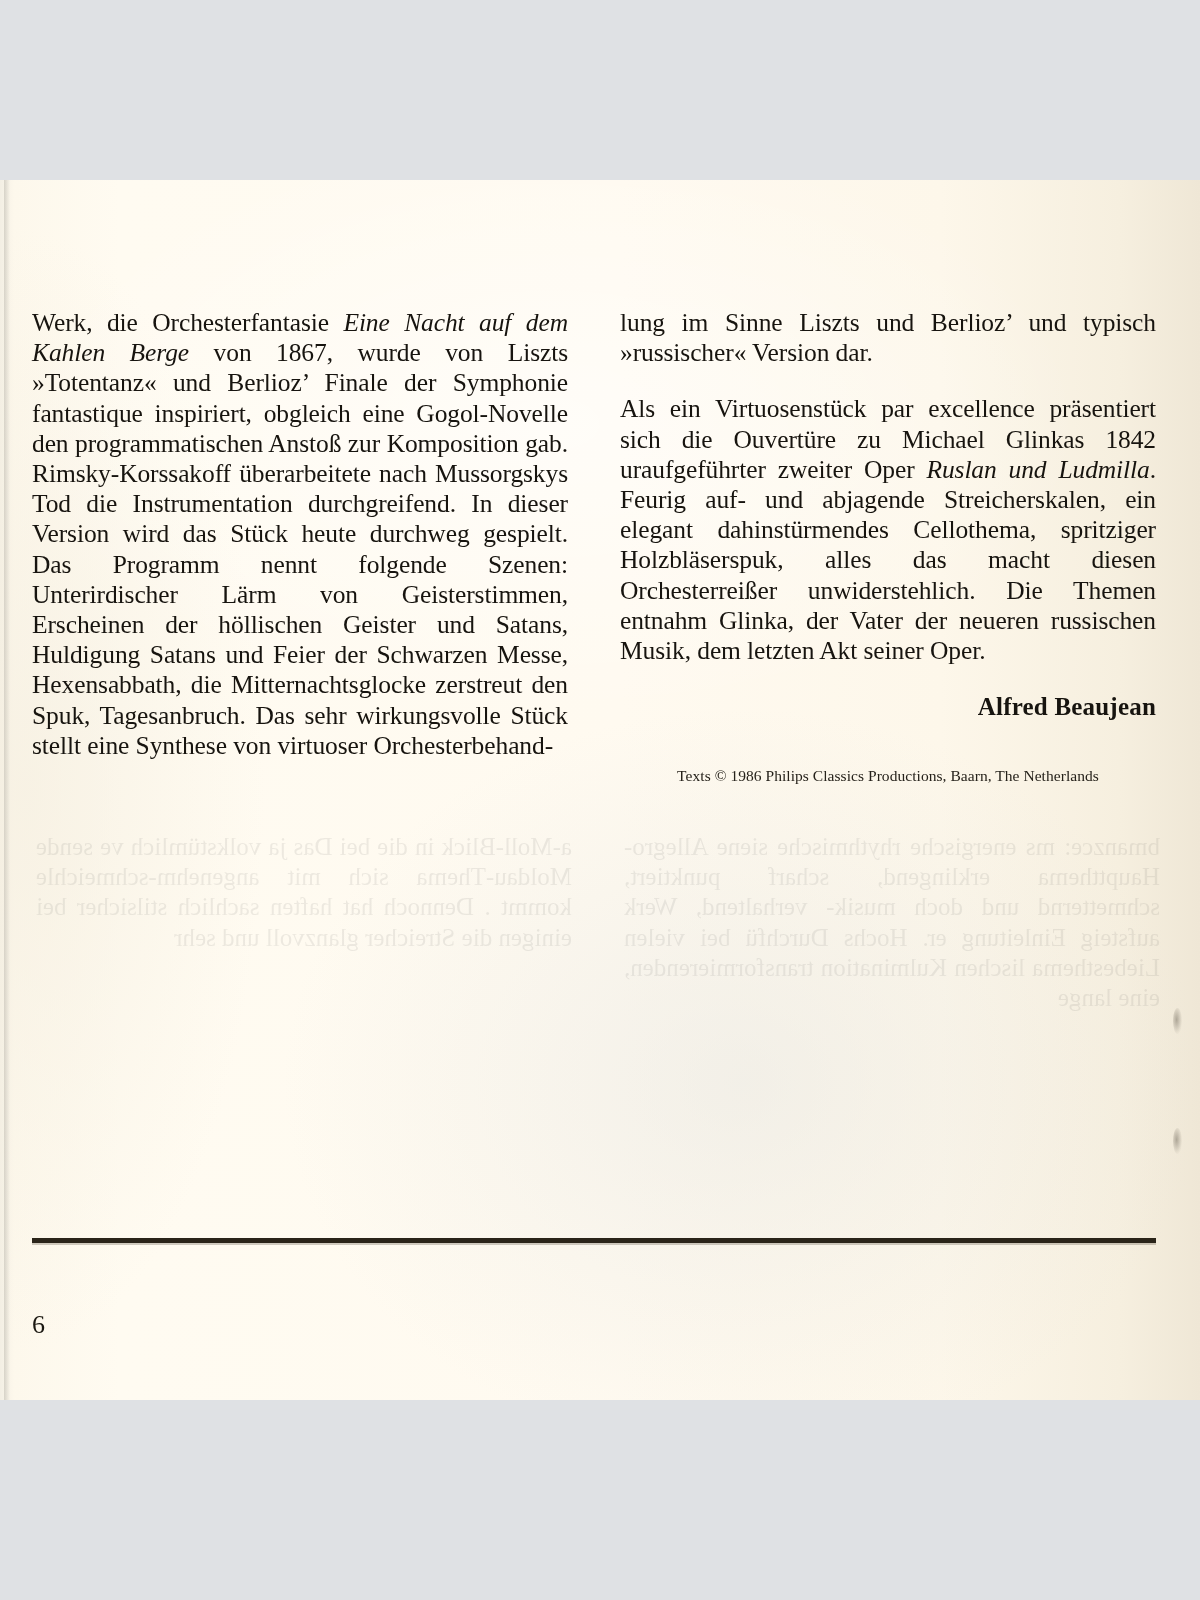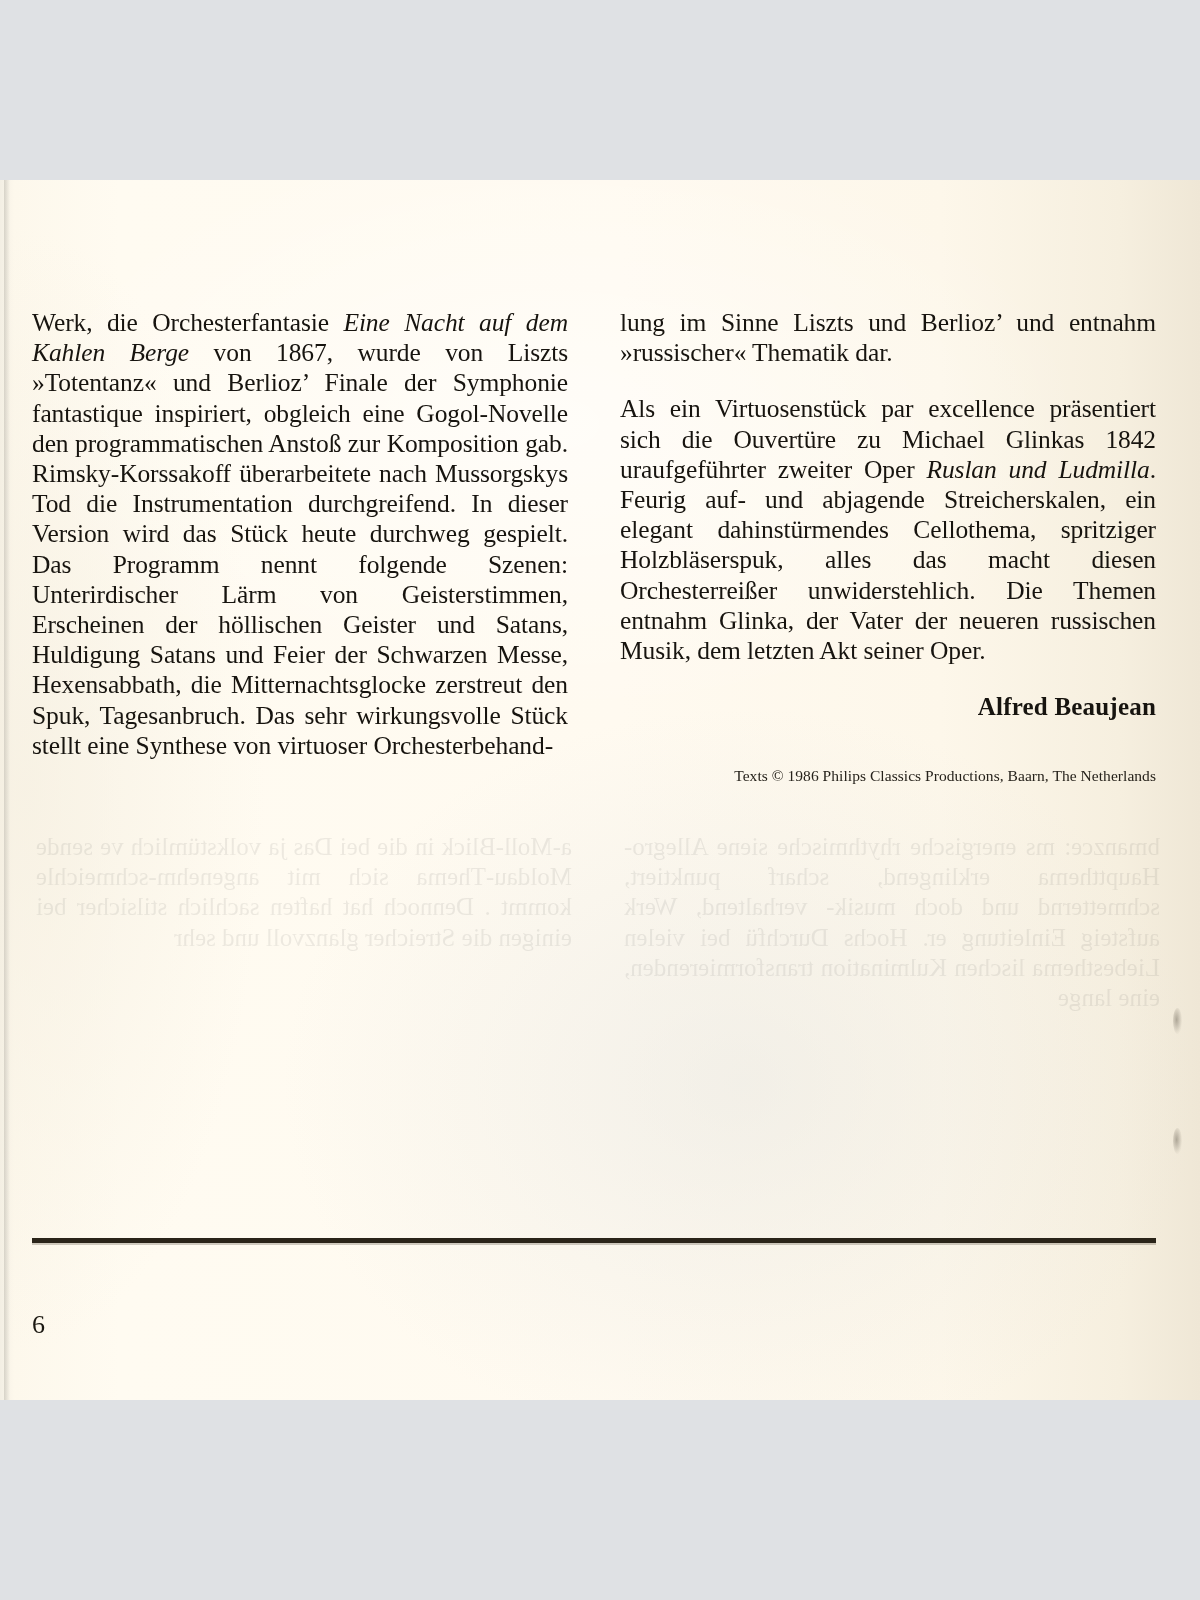--- a/index.html
+++ b/index.html
@@ -187,7 +187,7 @@
 
     <div class="col" id="col-right">
       <p class="body-par">
-        <span>lung im Sinne Liszts und Berlioz’ und entnahm »russischer« Thematik dar.</span>
+        <span>lung im Sinne Liszts und Berlioz’ und typisch »russischer« Version dar.</span>
       </p>
 
       <p class="body-par">

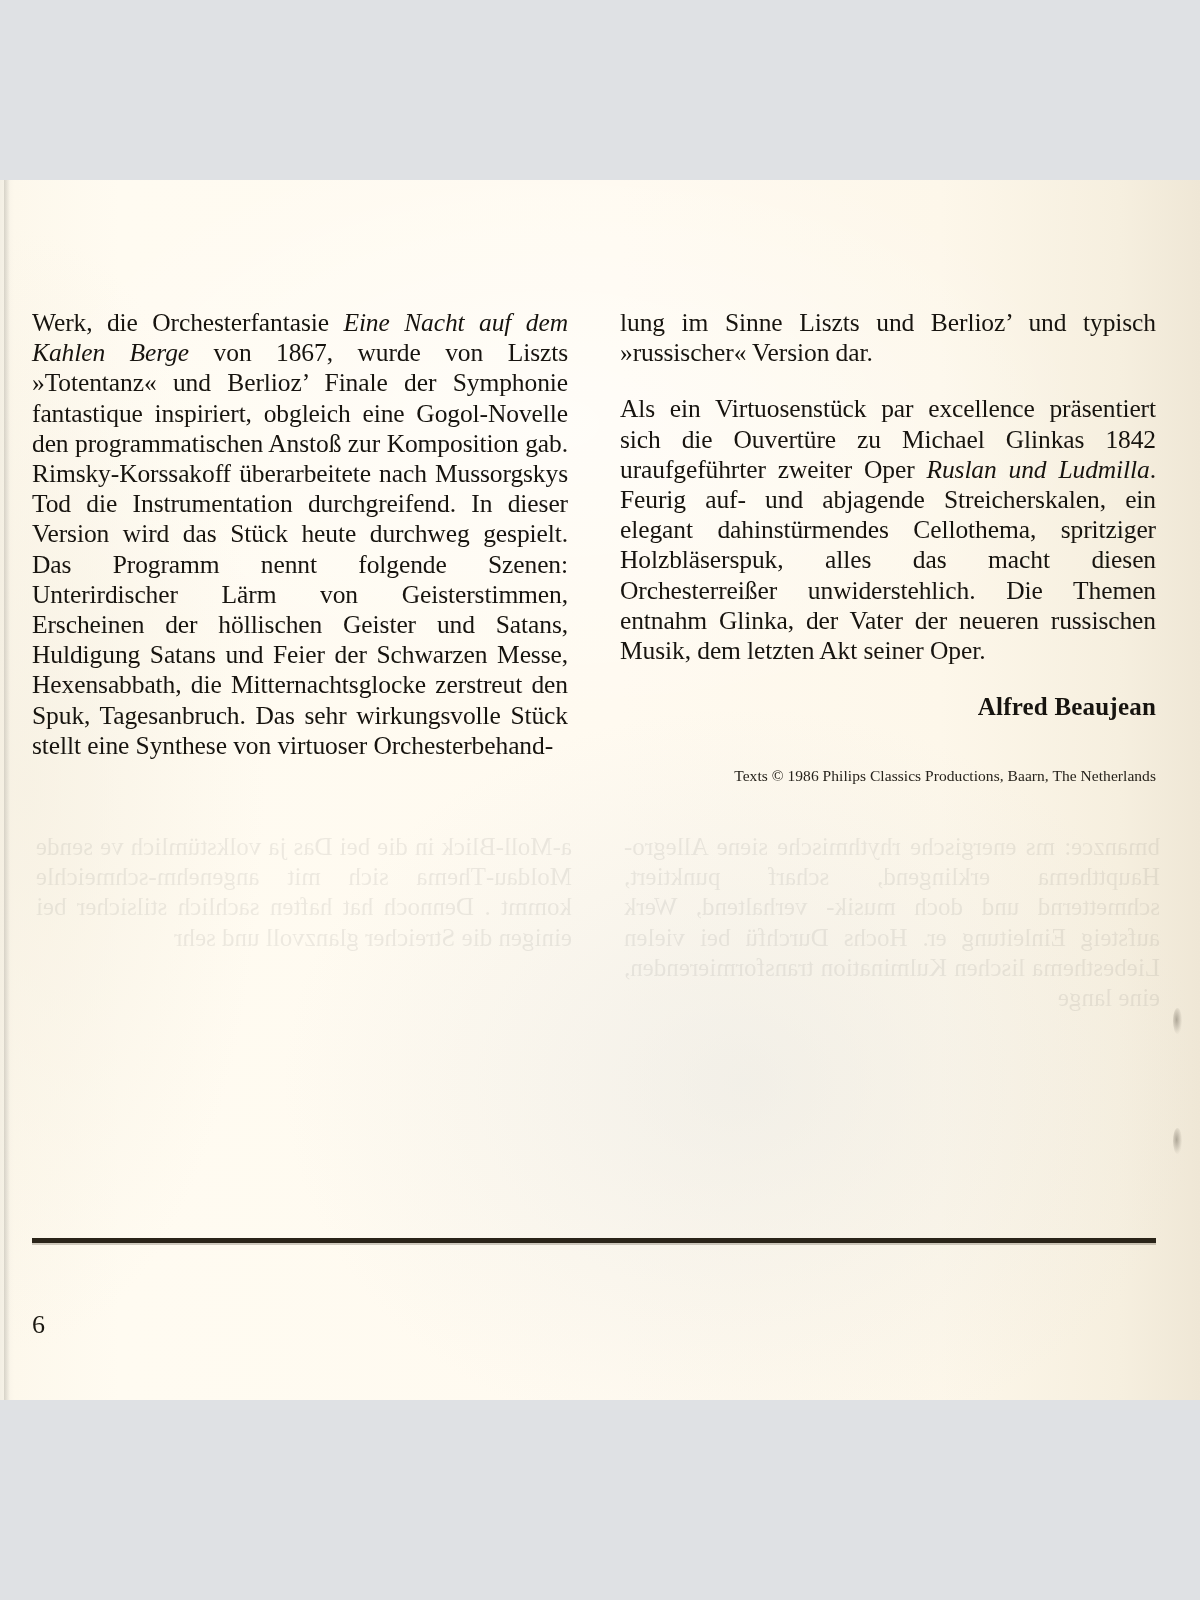--- a/index.html
+++ b/index.html
@@ -108,7 +108,7 @@
     font-size: 15.5px;
     line-height: 19px;
     color: #26221b;
-    text-align: right;
+    text-align: center;
     letter-spacing: 0.05px;
   }
 

